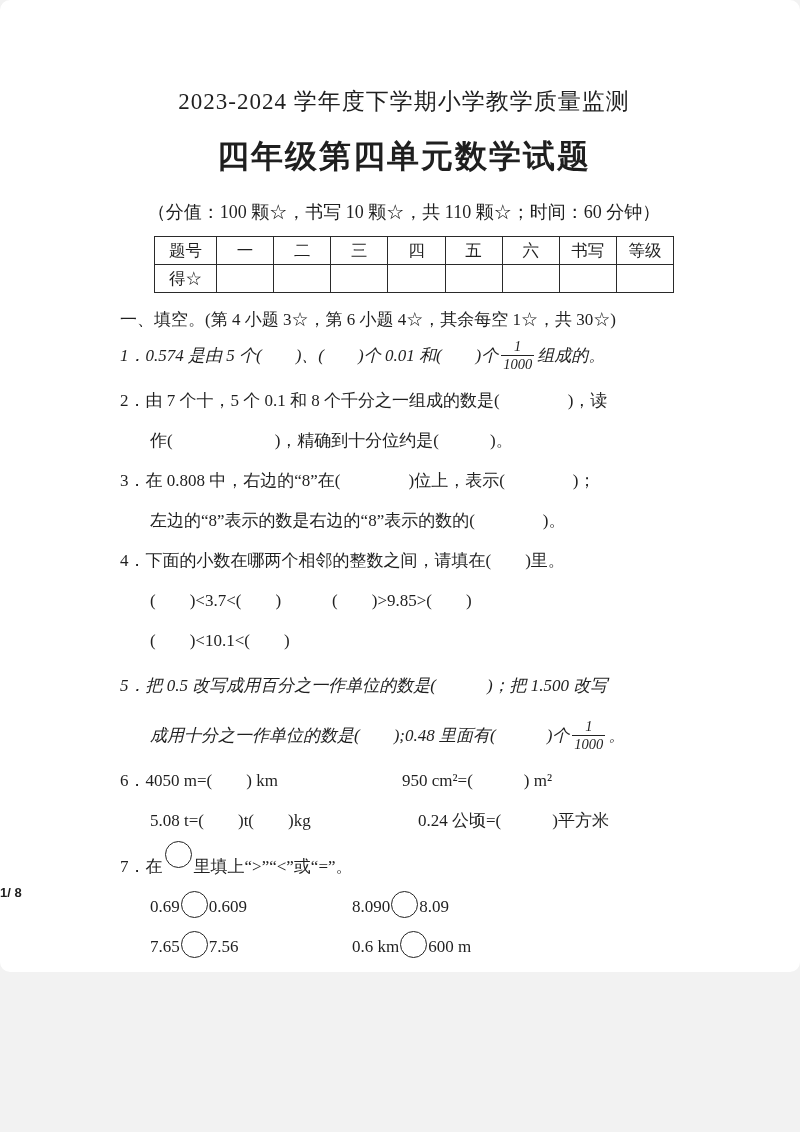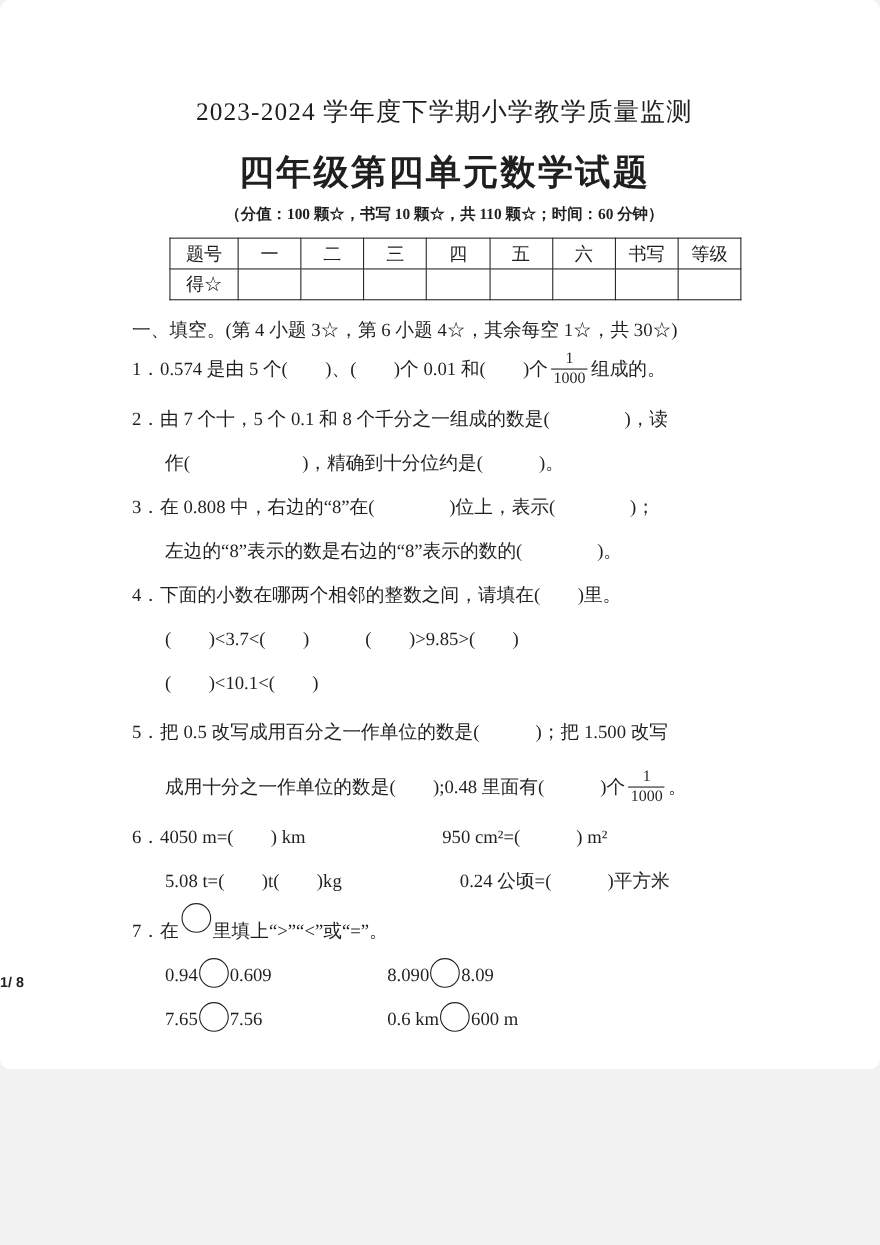--- a/index.html
+++ b/index.html
@@ -31,10 +31,9 @@
     margin-top: 18px;
   }
   .subtitle {
-    font-size: 14px;
-    margin-top: 7px;
-    white-space: nowrap;
-    font-weight: bold;
+    font-size: 18px;
+    margin-top: 21px;
+    white-space: nowrap;
   }
   table.score {
     border-collapse: collapse;

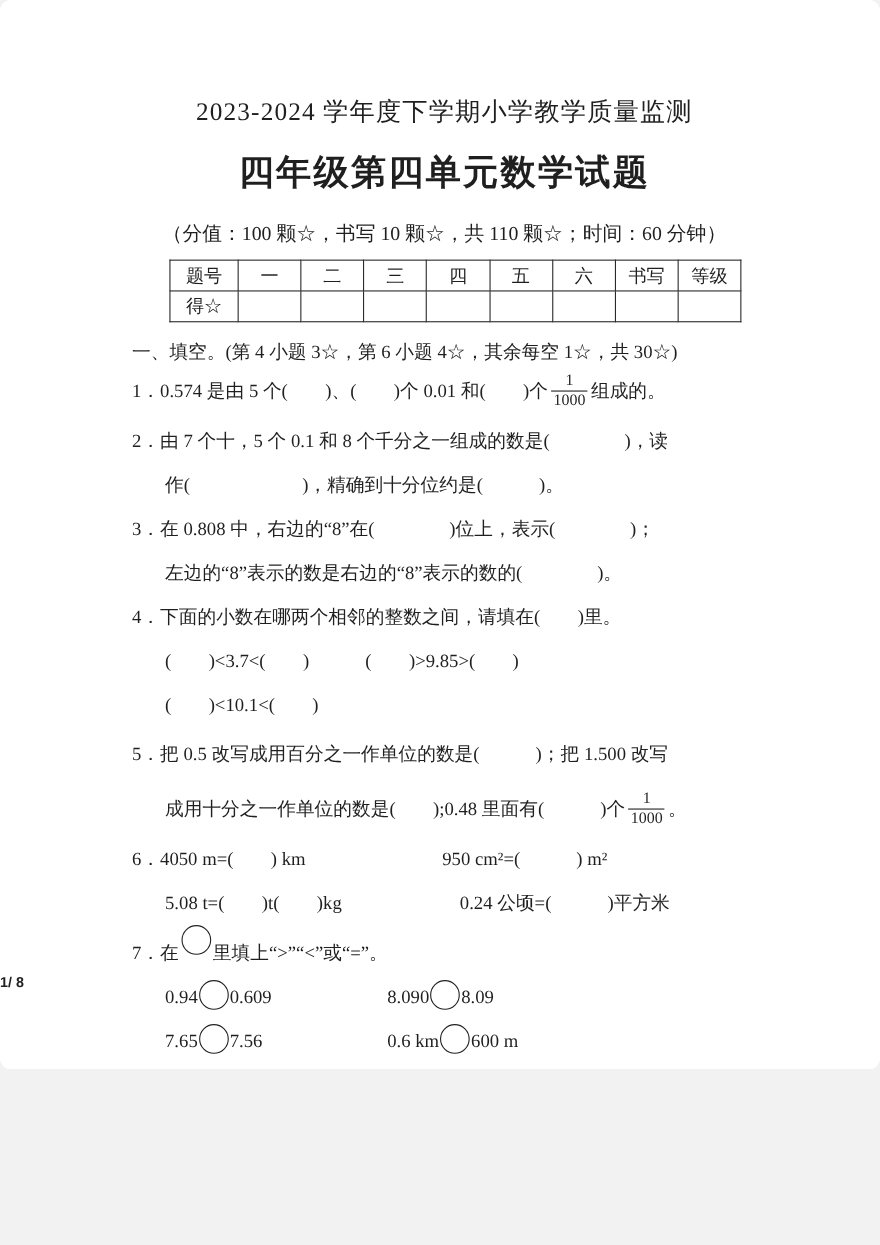--- a/index.html
+++ b/index.html
@@ -59,7 +59,7 @@
     line-height: 40px;
     white-space: nowrap;
   }
-  .qline.tall { line-height: 50px; }
+  .qline.tall { line-height: 50px; font-style: italic; }
   .indent { padding-left: 30px; }
   .fraction {
     display: inline-block;

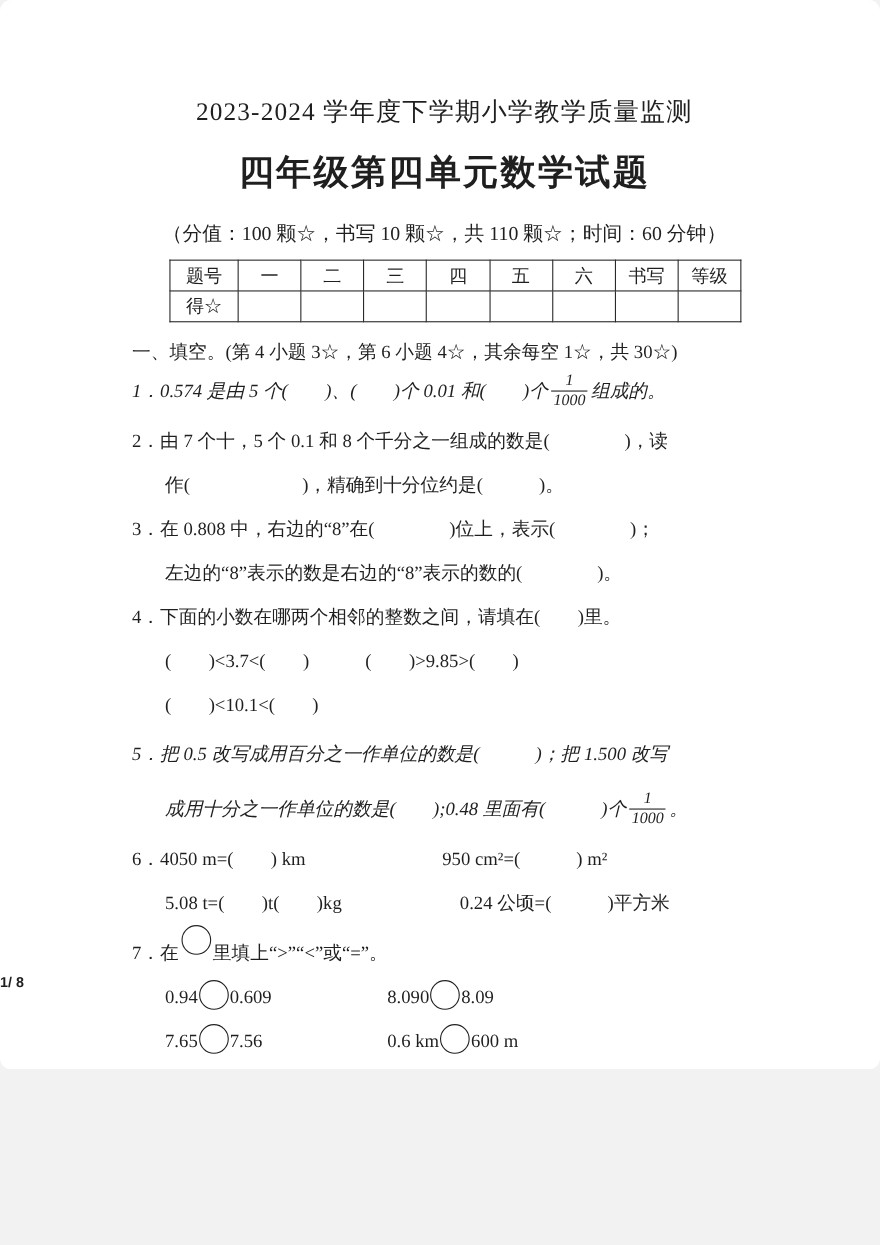--- a/index.html
+++ b/index.html
@@ -183,7 +183,7 @@
         <span>7．在</span><span class="circle raised"></span><span>里填上“&gt;”“&lt;”或“=”。</span>
       </div>
       <div class="qline cols indent">
-        <span class="col-l-q7"><span>0.94</span><span class="circle"></span><span>0.609</span></span>
+        <span class="col-l-q7"><span>0.69</span><span class="circle"></span><span>0.609</span></span>
         <span><span>8.090</span><span class="circle"></span><span>8.09</span></span>
       </div>
       <div class="qline cols indent">

